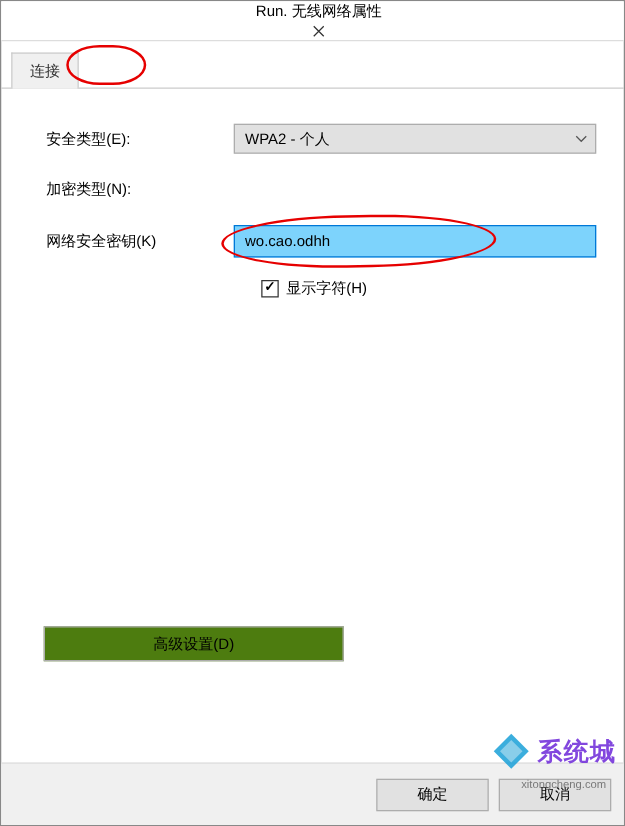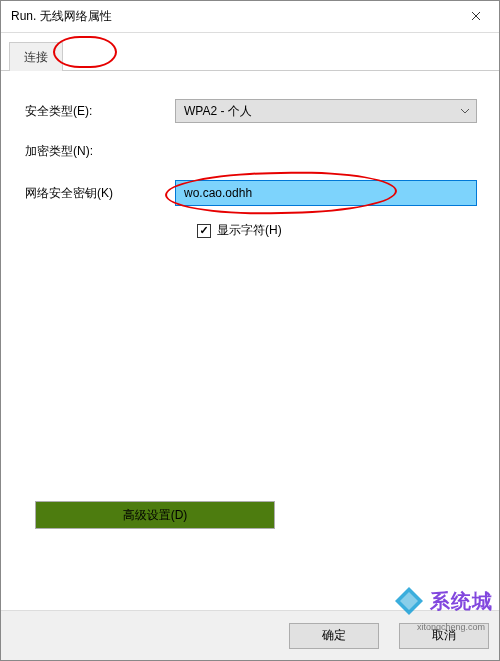--- a/index.html
+++ b/index.html
@@ -28,6 +28,7 @@
     padding: 0 0 0 10px;
     background: #fff;
     border-bottom: 1px solid #ddd;
+    flex-direction: column;
   }
   .titlebar .title { font-size: 12px; color: #000; }
   .titlebar .close {

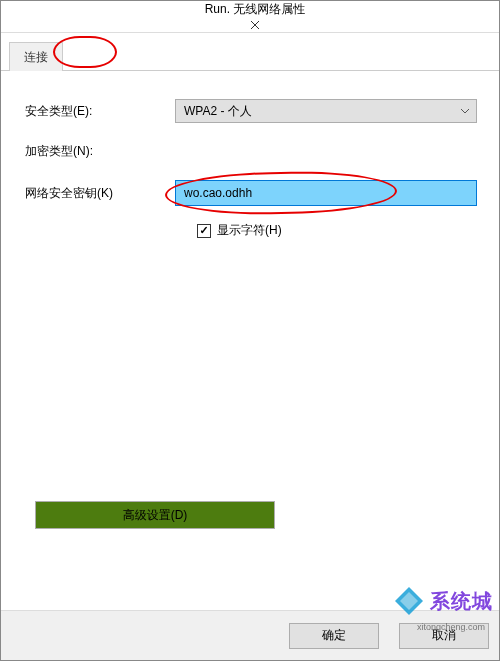--- a/index.html
+++ b/index.html
@@ -78,7 +78,7 @@
   }
 
   .content {
-    padding: 28px 22px 12px 24px;
+    padding: 28px 22px 12px 36px;
   }
   .row {
     display: flex;

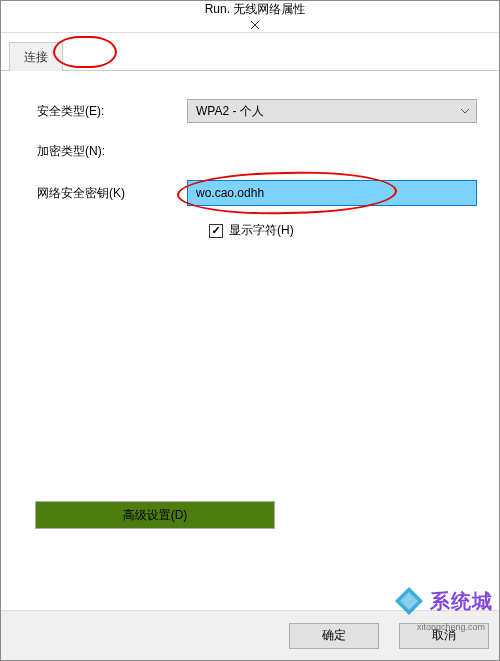--- a/index.html
+++ b/index.html
@@ -178,7 +178,7 @@
     align-items: center;
     justify-content: flex-end;
     padding-right: 10px;
-    gap: 20px;
+    gap: 8px;
   }
   .btn {
     width: 90px;

